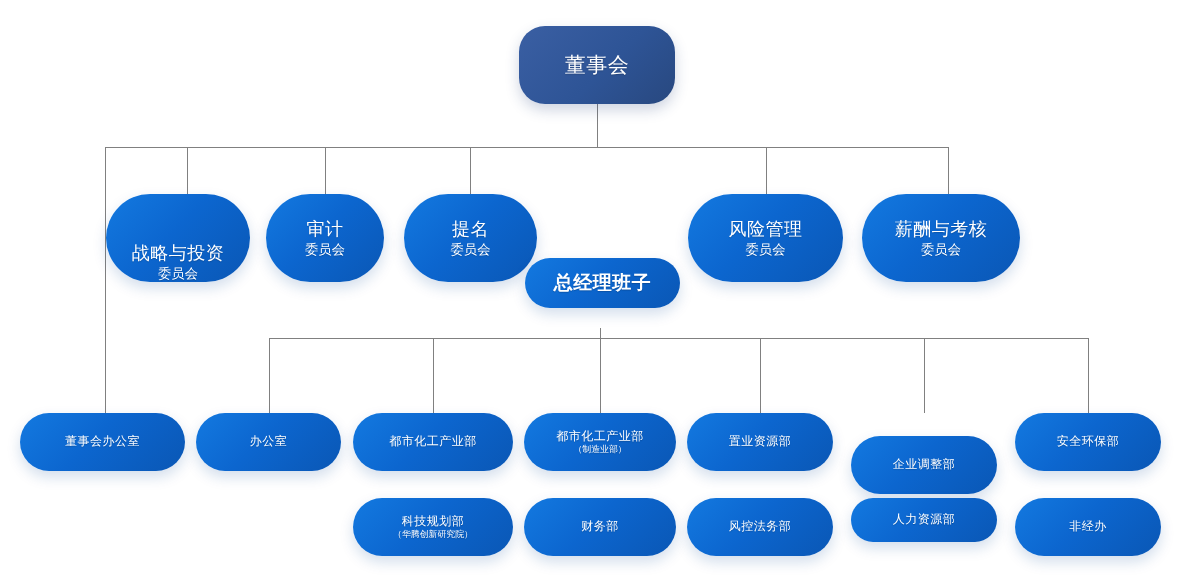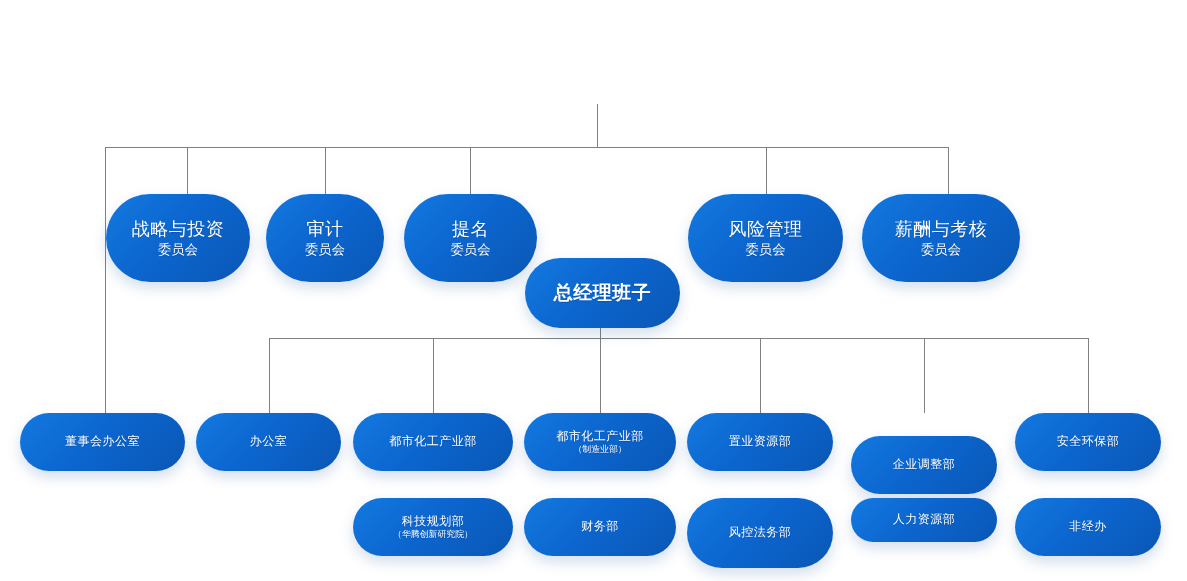--- a/index.html
+++ b/index.html
@@ -88,6 +88,9 @@
     <div class="line v" style="left: 760px; top: 338px; height: 75px;"></div>
     <div class="line v" style="left: 924px; top: 338px; height: 75px;"></div>
     <div class="line v" style="left: 1088px; top: 338px; height: 75px;"></div>
+    <div class="node s-root root" style="left: 519px; top: 26px; width: 156px; height: 78px;">
+      <span class="line1">董事会</span>
+    </div>
     <div class="node s-comm" style="left: 106px; top: 194px; width: 144px; height: 88px;">
       <span class="line1">战略与投资</span>
       <span class="line2">委员会</span>

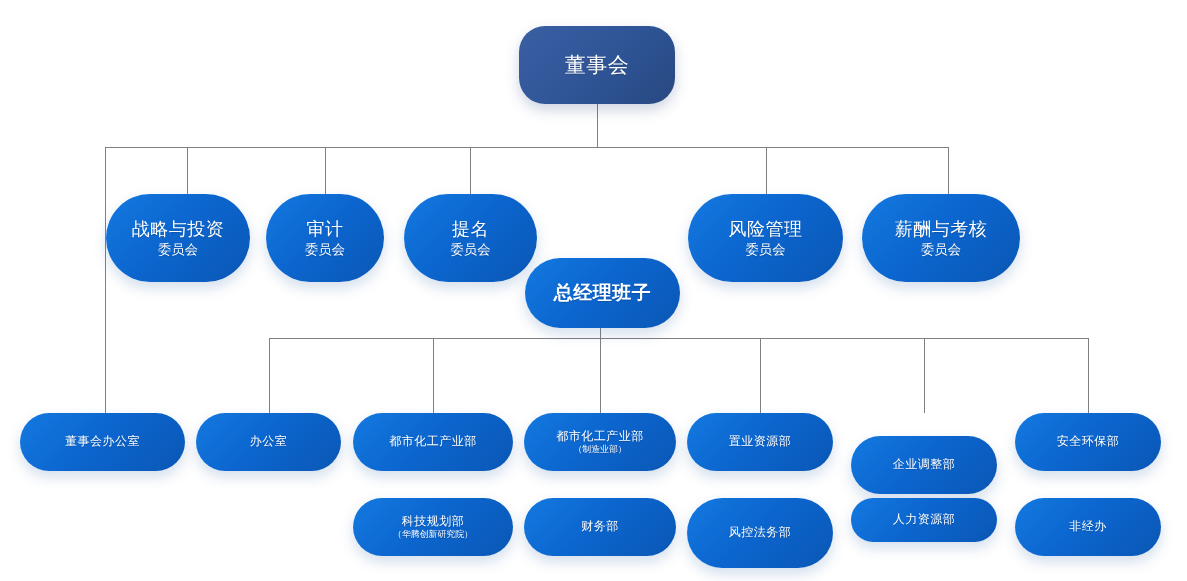--- a/index.html
+++ b/index.html
@@ -91,7 +91,7 @@
     <div class="node s-root root" style="left: 519px; top: 26px; width: 156px; height: 78px;">
       <span class="line1">董事会</span>
     </div>
-    <div class="node s-comm" style="left: 106px; top: 194px; width: 144px; height: 88px;">
+    <div class="node s-comm" style="left: 106px; top: 194px; width: 144px; height: 88px; justify-content: flex-end;">
       <span class="line1">战略与投资</span>
       <span class="line2">委员会</span>
     </div>

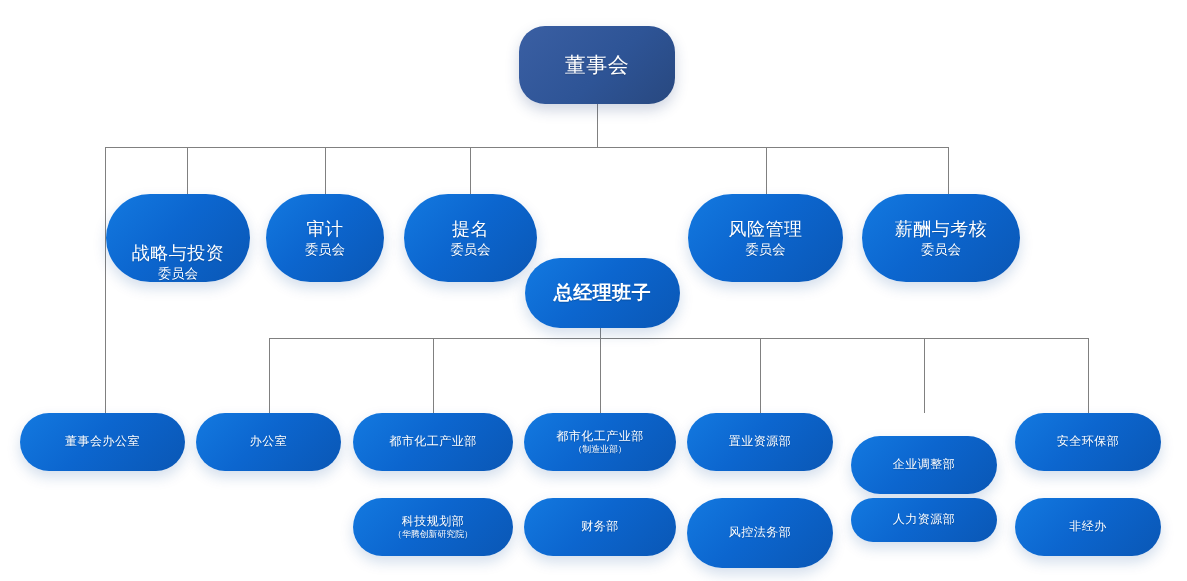--- a/index.html
+++ b/index.html
@@ -111,7 +111,7 @@
       <span class="line1">薪酬与考核</span>
       <span class="line2">委员会</span>
     </div>
-    <div class="node s-gm" style="left: 525px; top: 258px; width: 155px; height: 70px; text-align: right;">
+    <div class="node s-gm" style="left: 525px; top: 258px; width: 155px; height: 50px; text-align: right;">
       <span class="line1">总经理班子</span>
     </div>
     <div class="node s-dept" style="left: 20px; top: 413px; width: 165px; height: 58px;">

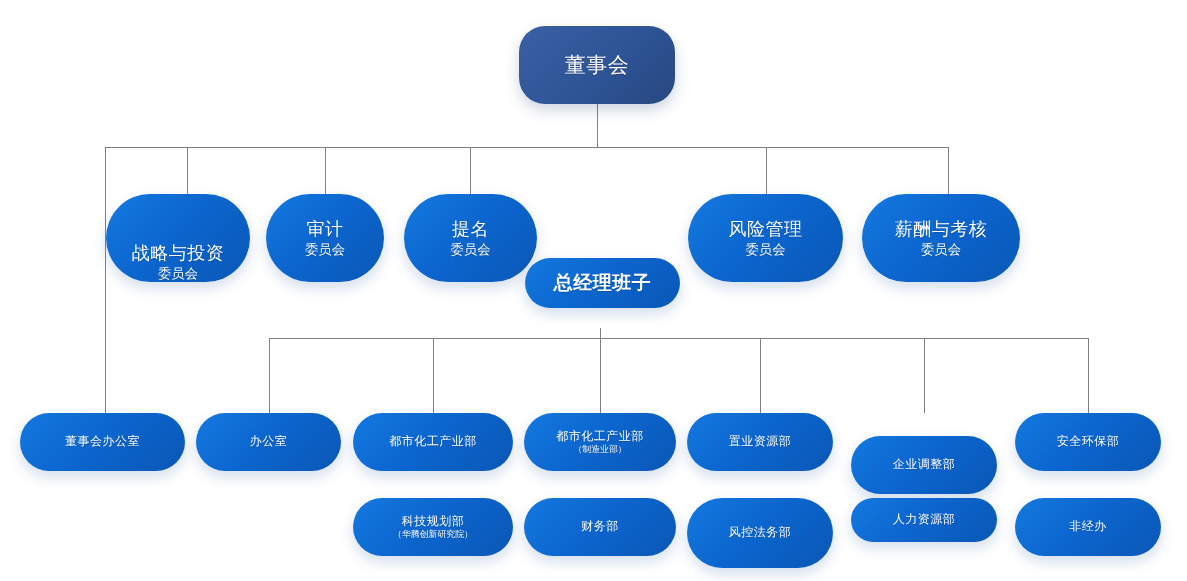--- a/index.html
+++ b/index.html
@@ -143,7 +143,7 @@
     <div class="node s-dept" style="left: 524px; top: 498px; width: 152px; height: 58px;">
       <span class="line1">财务部</span>
     </div>
-    <div class="node s-dept" style="left: 687px; top: 498px; width: 146px; height: 70px; font-family: Liberation Serif, serif;">
+    <div class="node s-dept" style="left: 687px; top: 498px; width: 146px; height: 58px; font-family: Liberation Serif, serif;">
       <span class="line1">风控法务部</span>
     </div>
     <div class="node s-dept" style="left: 851px; top: 498px; width: 146px; height: 44px;">

